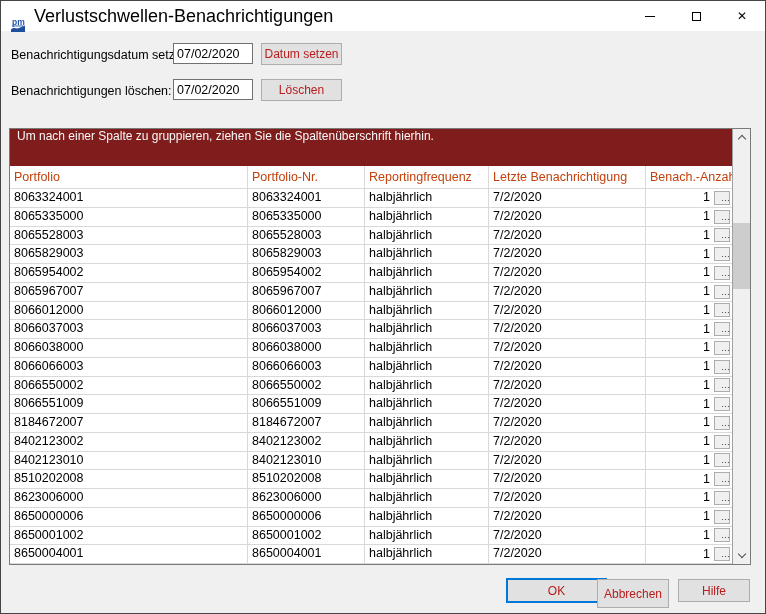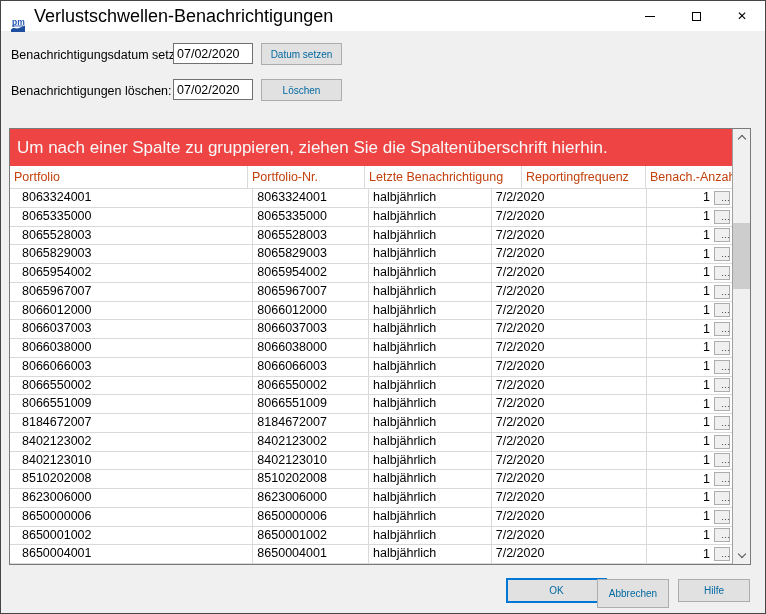--- a/index.html
+++ b/index.html
@@ -38,7 +38,7 @@
   .inp-clear { top:78px; }
   .win-btn {
     position:absolute; background:#e1e1e1; border:1px solid #adadad;
-    font-family:"Liberation Sans",sans-serif; font-size:10px; color:#0369a1;
+    font-family:"Liberation Sans",sans-serif; font-size:12px; color:#b91c1c;
     text-align:center; box-sizing:border-box; padding:0; cursor:default;
   }
   .btn-setdate { left:260px; top:42px; width:81px; height:22px; }

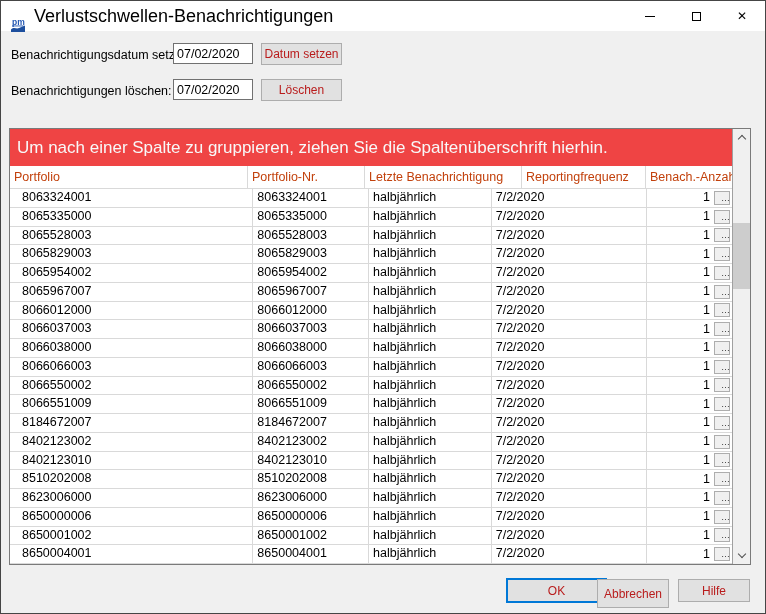--- a/index.html
+++ b/index.html
@@ -51,8 +51,8 @@
   .grid-inner { display:flex; height:435px; }
   .grid-main  { width:722px; border-right:1px solid #a0a0a0; box-sizing:content-box; }
   .group-bar {
-    height:37px; background:#ef4444; color:#f8f8f8; font-size:17px;
-    display:flex; align-items:center; padding-left:7px; box-sizing:border-box;
+    height:37px; background:#7f1d1d; color:#f8f8f8; font-size:12px;
+    display:flex; padding-left:7px; box-sizing:border-box;
     white-space:nowrap; overflow:hidden;
   }
   .header-row { height:23px; display:flex; background:#fff; border-bottom:1px solid #d9d9d9; box-sizing:border-box; }

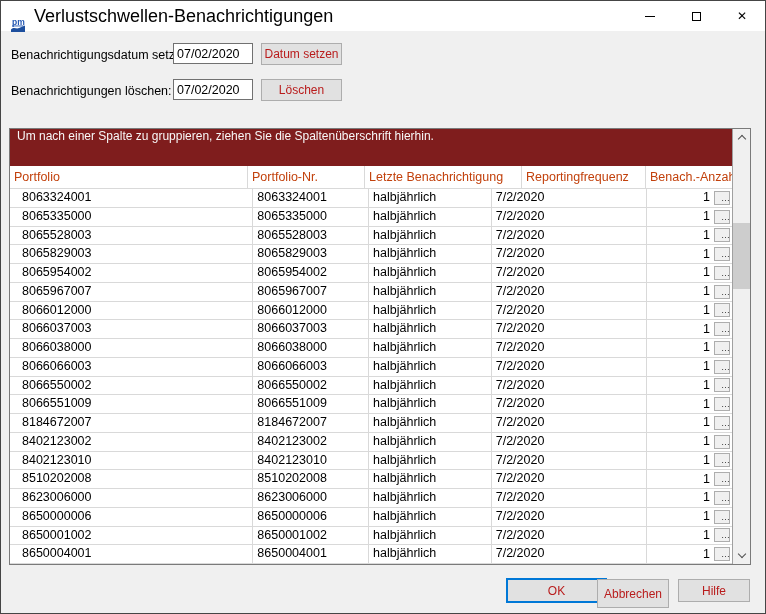--- a/index.html
+++ b/index.html
@@ -134,8 +134,8 @@
         <div class="header-row">
           <div class="hcell c1">Portfolio</div>
           <div class="hcell c2">Portfolio-Nr.</div>
+          <div class="hcell c3">Reportingfrequenz</div>
           <div class="hcell c4">Letzte Benachrichtigung</div>
-          <div class="hcell c3">Reportingfrequenz</div>
           <div class="hcell c5">Benach.-Anzahl</div>
         </div>
         <div id="grid-rows">

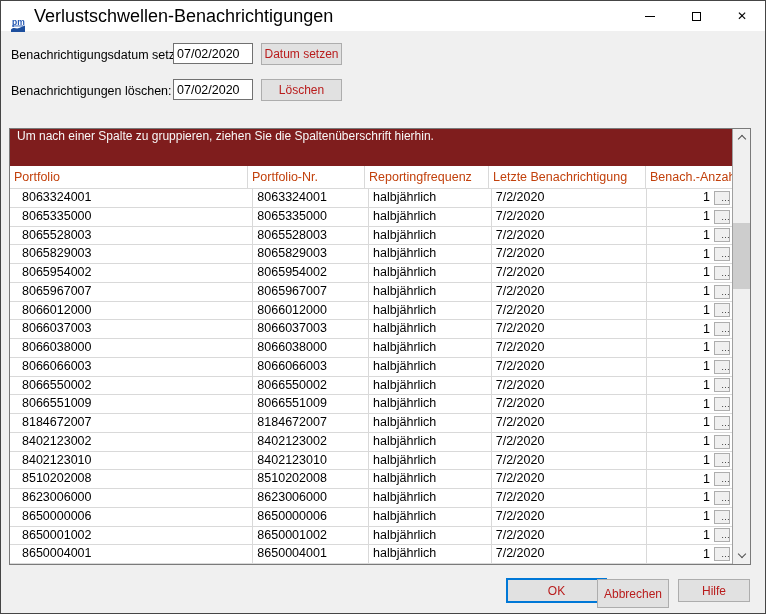--- a/index.html
+++ b/index.html
@@ -62,7 +62,7 @@
   }
   .hcell:last-child { border-right:none; }
   .c1 { width:238px; } .c2 { width:117px; } .c3 { width:124px; } .c4 { width:157px; } .c5 { width:86px; }
-  .grid-row { height:18.75px; display:flex; border-bottom:1px solid #d9d9d9; box-sizing:border-box; background:#fff;padding-left:8px; }
+  .grid-row { height:18.75px; display:flex; border-bottom:1px solid #d9d9d9; box-sizing:border-box; background:#fff; }
   .cell {
     font-size:12.5px; color:#000; line-height:17px; padding-left:4px;
     border-right:1px solid #d9d9d9; box-sizing:border-box;

